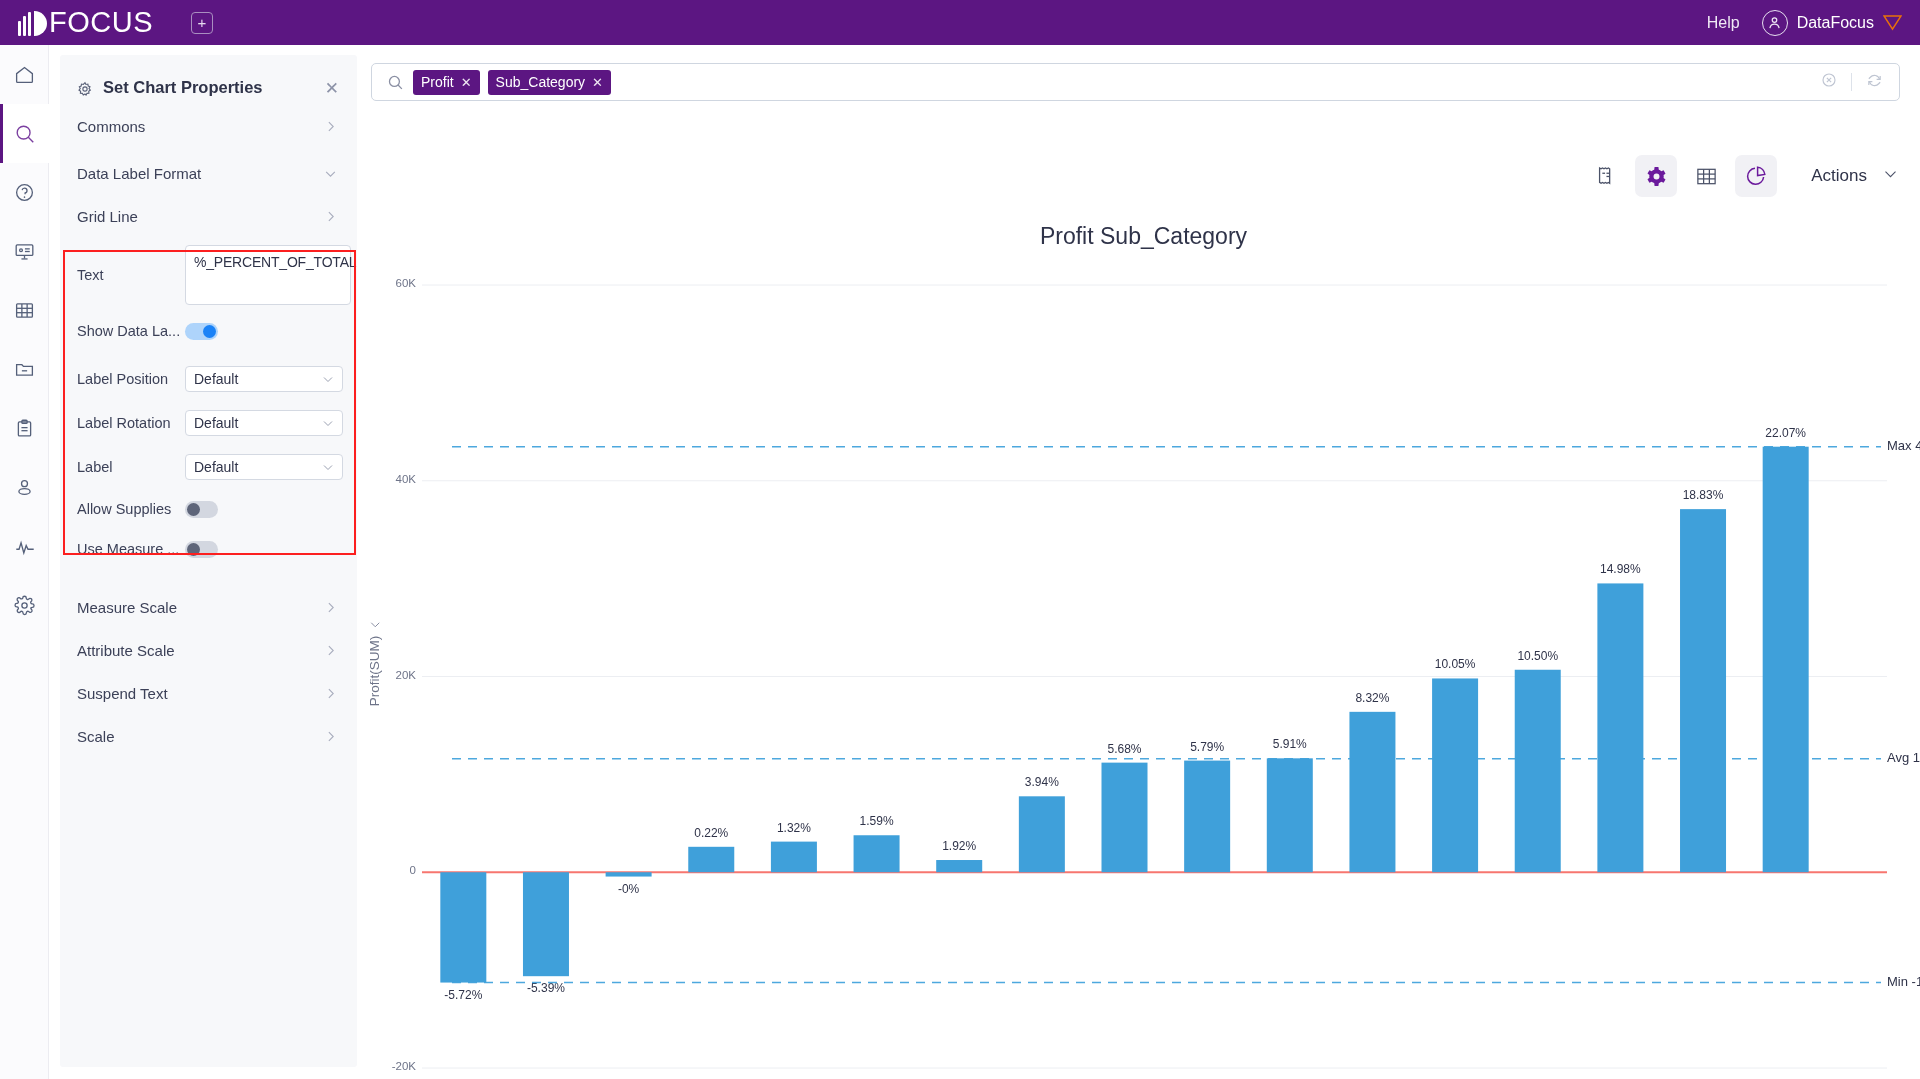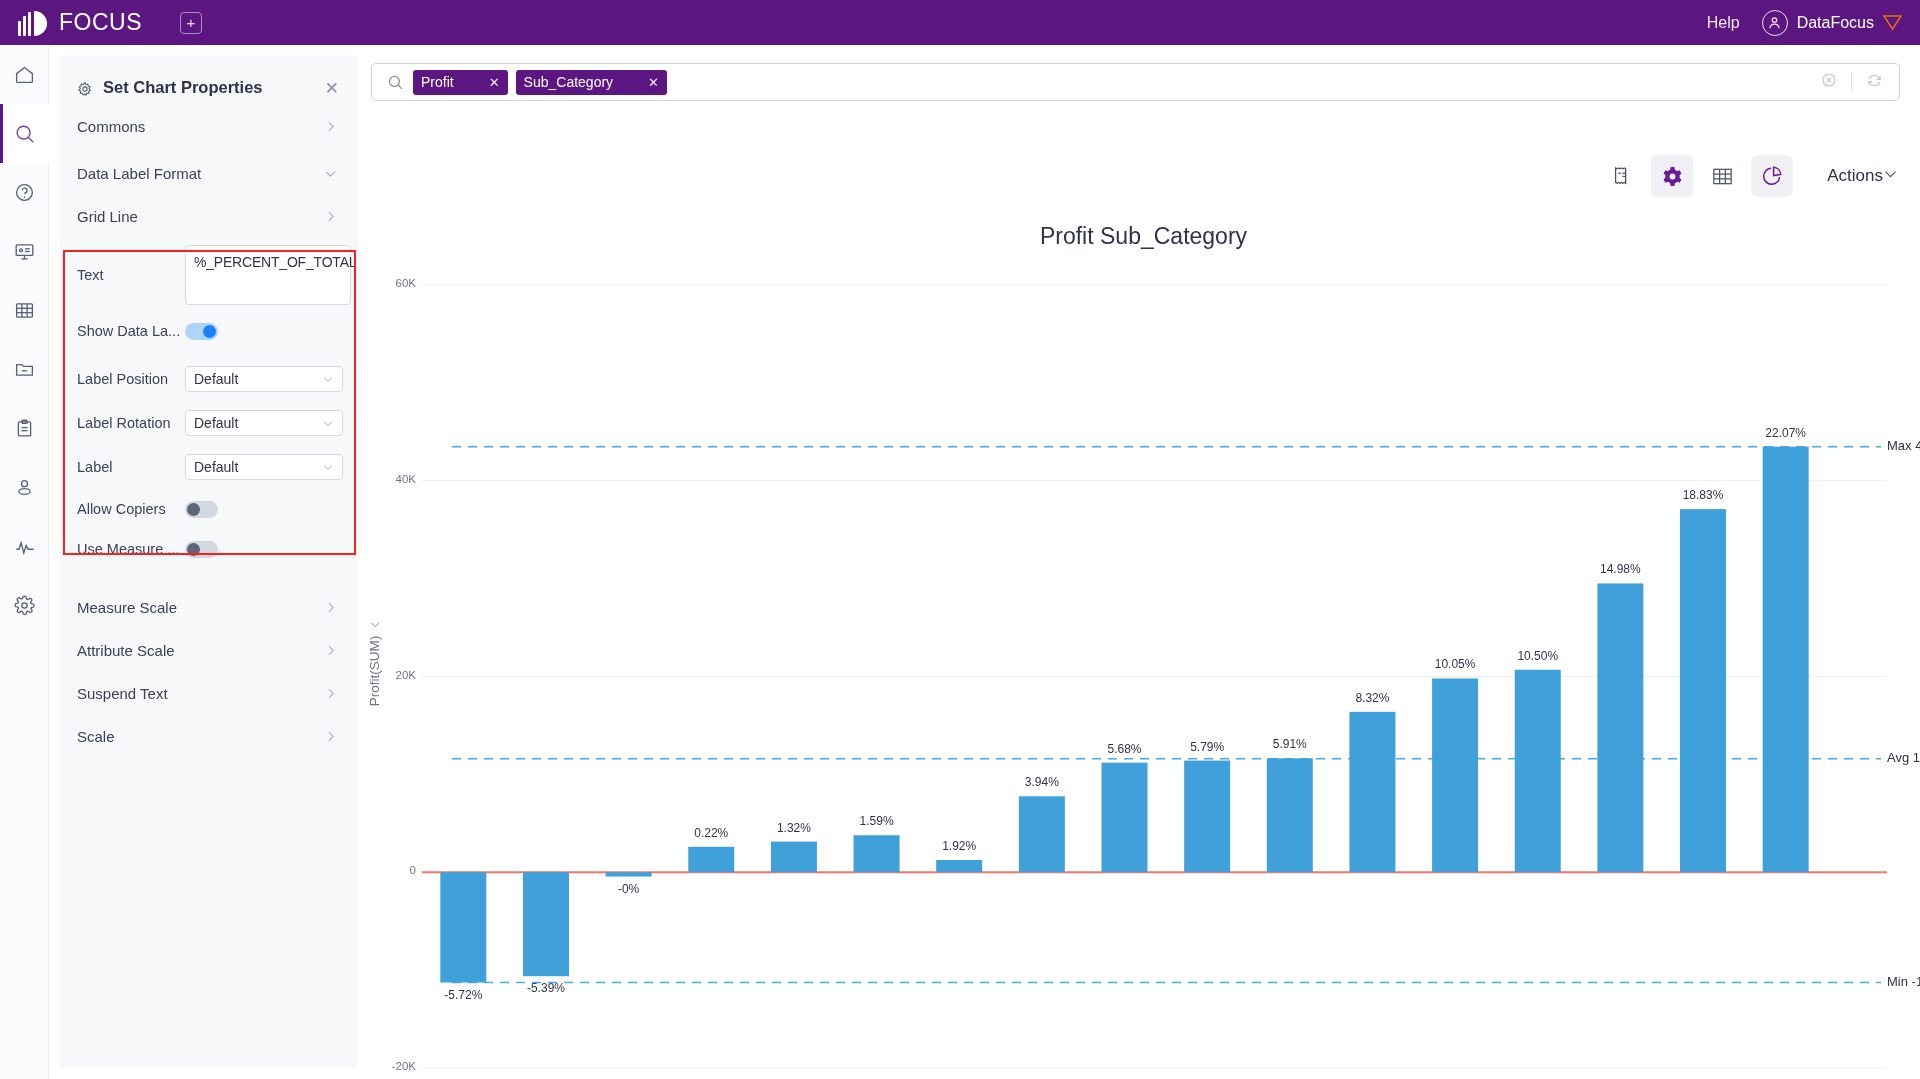--- a/index.html
+++ b/index.html
@@ -24,7 +24,7 @@
     width:13px;height:25px;background:#fff;border-radius:0 13px 13px 0; margin-left:1px;
   }
   .brand-text{
-    color:#fff; font-size:23px; letter-spacing:.5px; margin-left:12px; font-weight:400;
+    color:#fff; font-size:29px; letter-spacing:.5px; margin-left:2px; font-weight:400;
   }
   .addtab{
     margin-left:38px; width:22px; height:22px; border:1px solid #a98ec0; border-radius:4px;

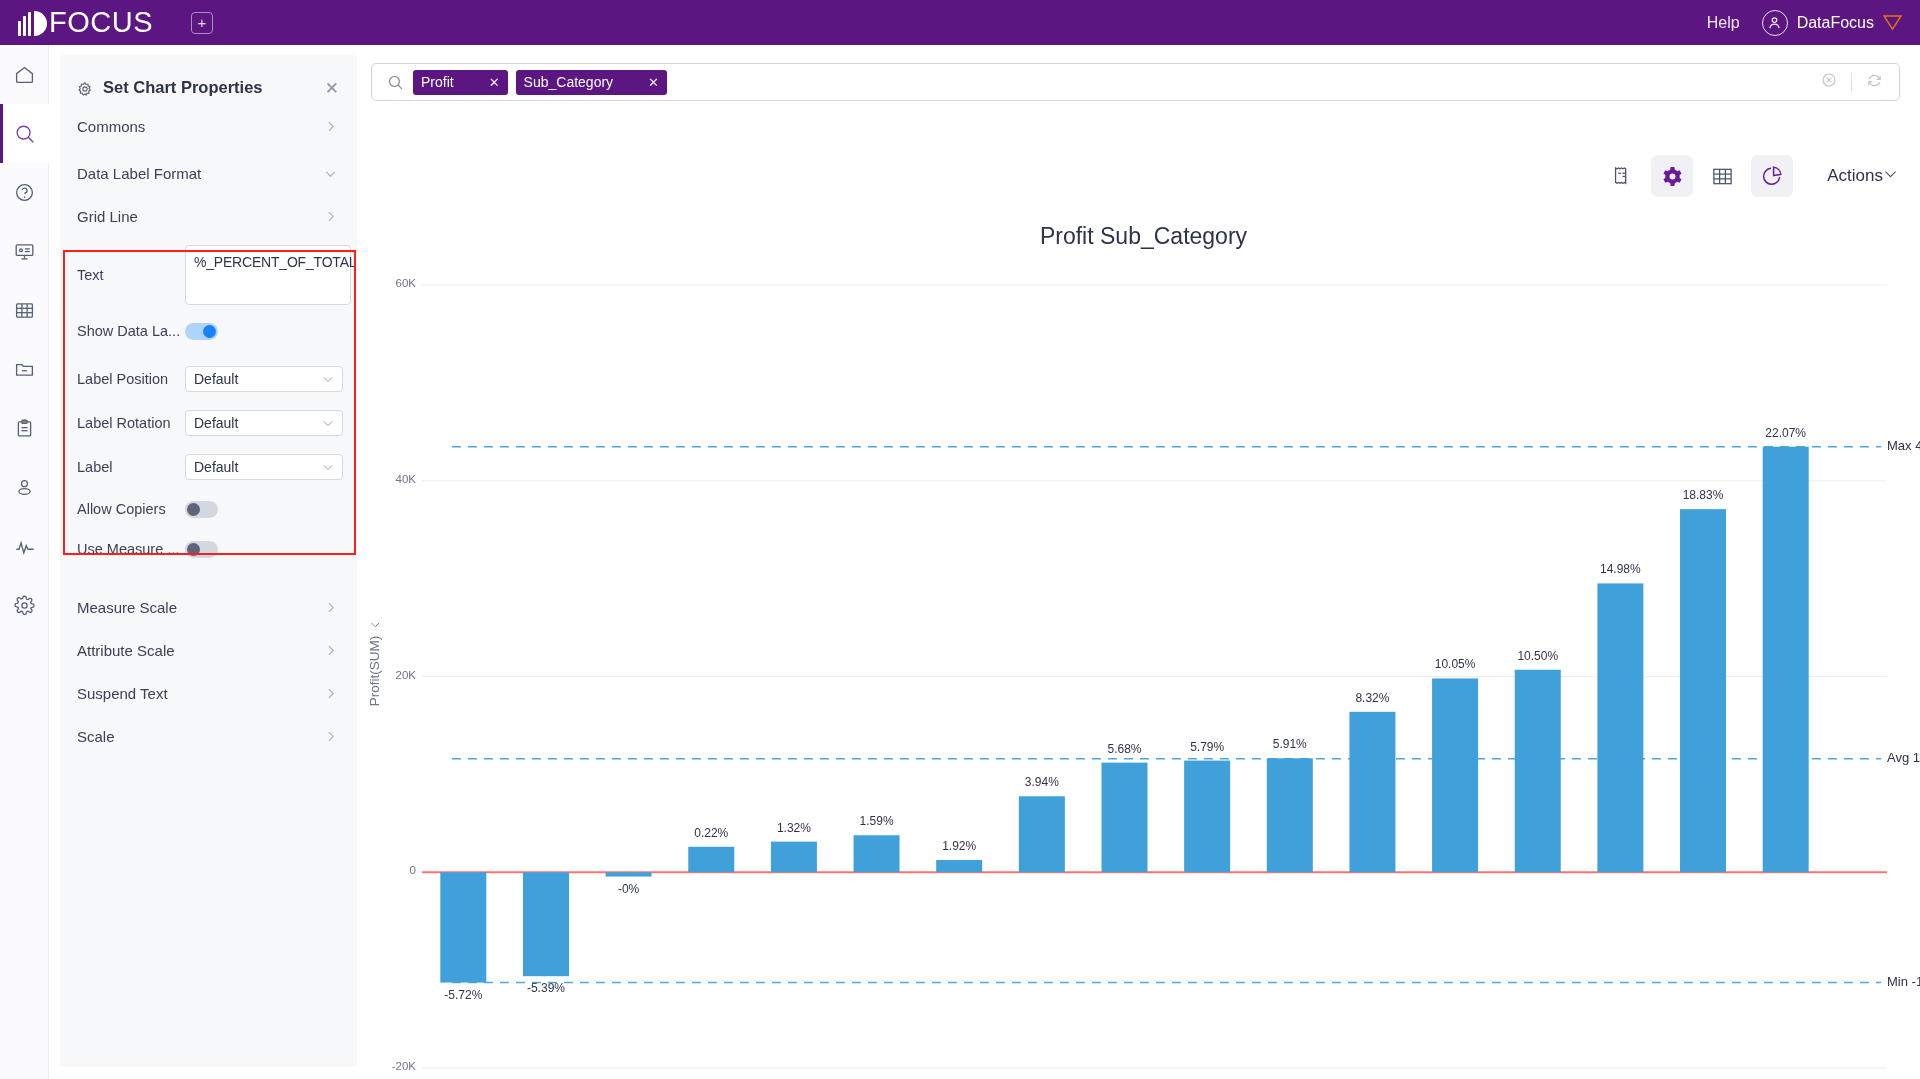--- a/index.html
+++ b/index.html
@@ -115,7 +115,7 @@
   .search-ico{ margin:0 9px 0 5px; display:flex;}
   .chip{
     height:25px; background:#5c1682; color:#fff; border-radius:3px;
-    display:flex; align-items:center; padding:0 8px; font-size:14px; margin-right:8px; cursor:pointer;gap:28px;
+    display:flex; align-items:center; padding:0 8px; font-size:14px; margin-right:8px; cursor:pointer;
   }
   .chip .x{ margin-left:7px; font-size:13px; opacity:.9;}
   .search-right{ margin-left:auto; display:flex; align-items:center; gap:14px; padding-right:6px;}

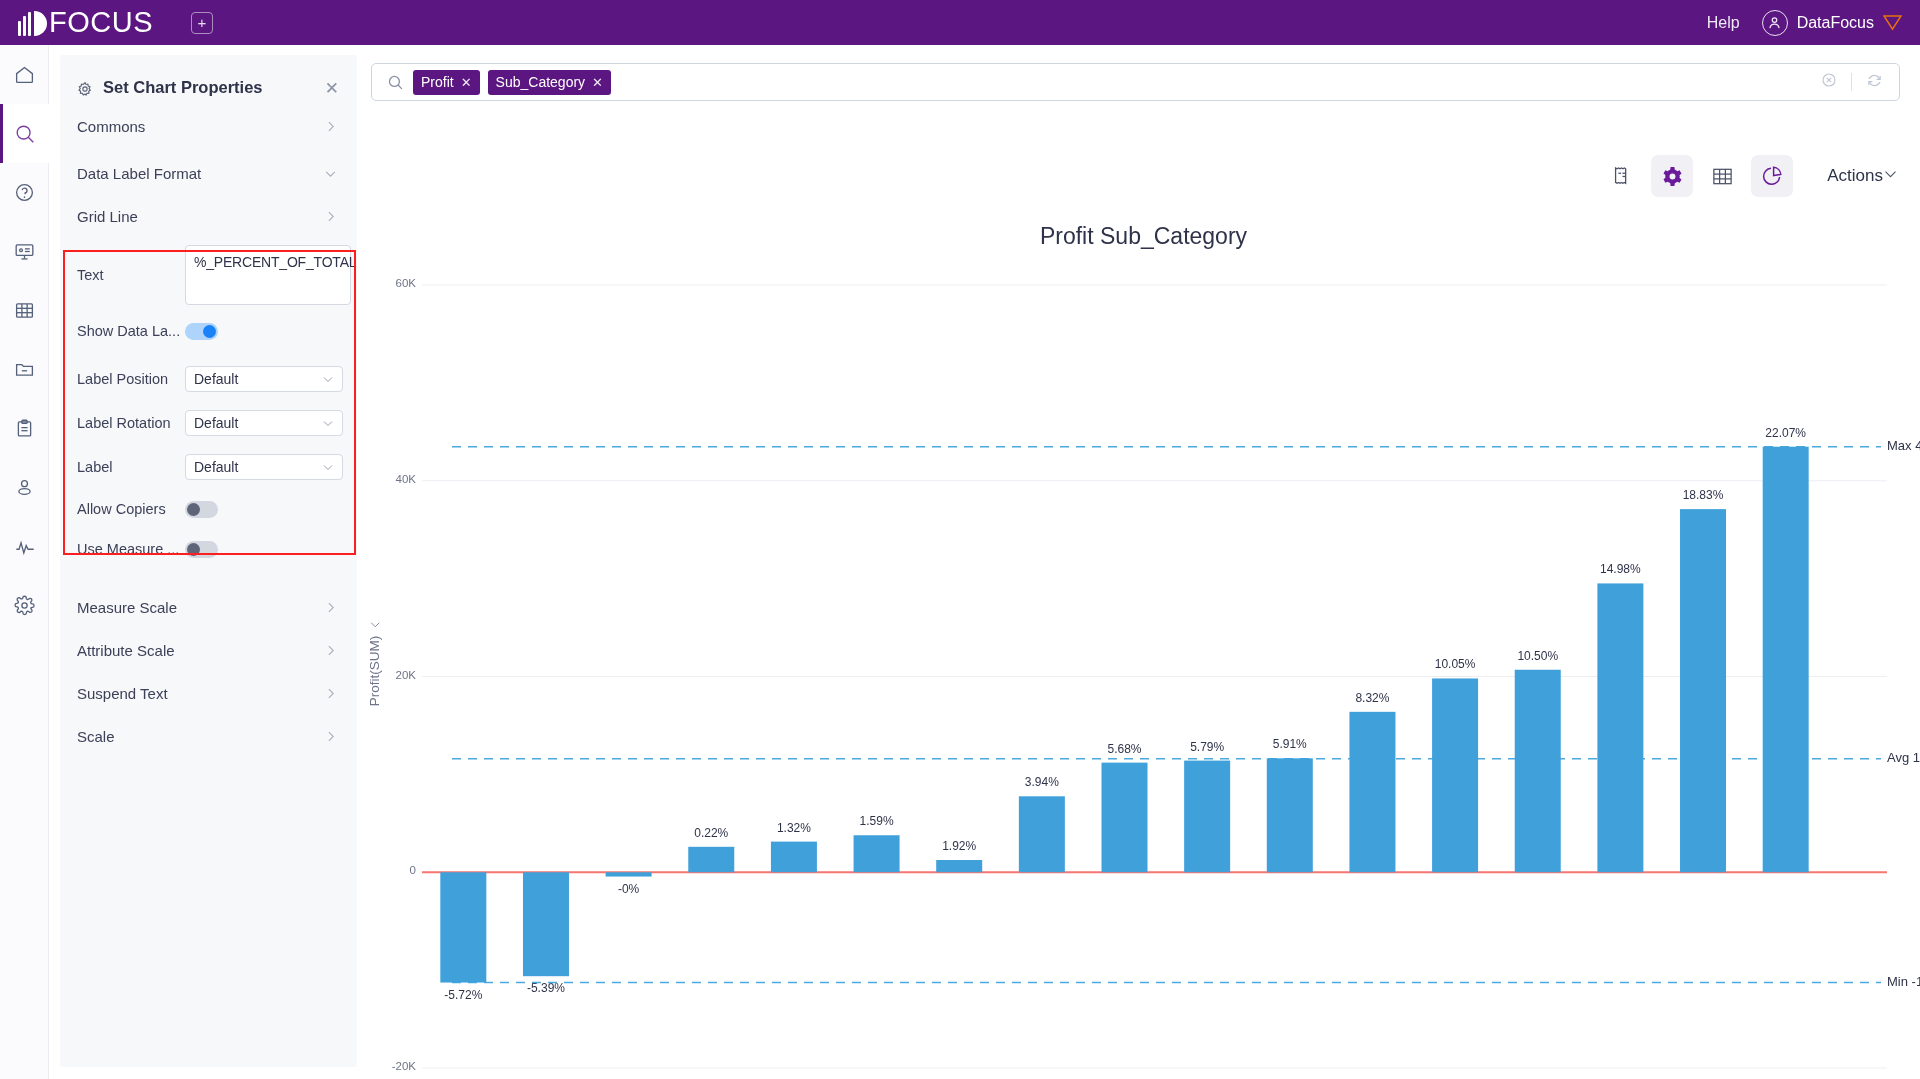--- a/index.html
+++ b/index.html
@@ -129,7 +129,7 @@
   }
   .tbtn.sel{ background:#f1f1f5;}
   .actions{
-    display:flex;align-items:center;gap:0;margin-left:26px;font-size:17px;color:#2f3349;cursor:pointer;
+    display:flex;align-items:center;gap:16px;margin-left:26px;font-size:17px;color:#2f3349;cursor:pointer;
   }
 
   .chart-title{

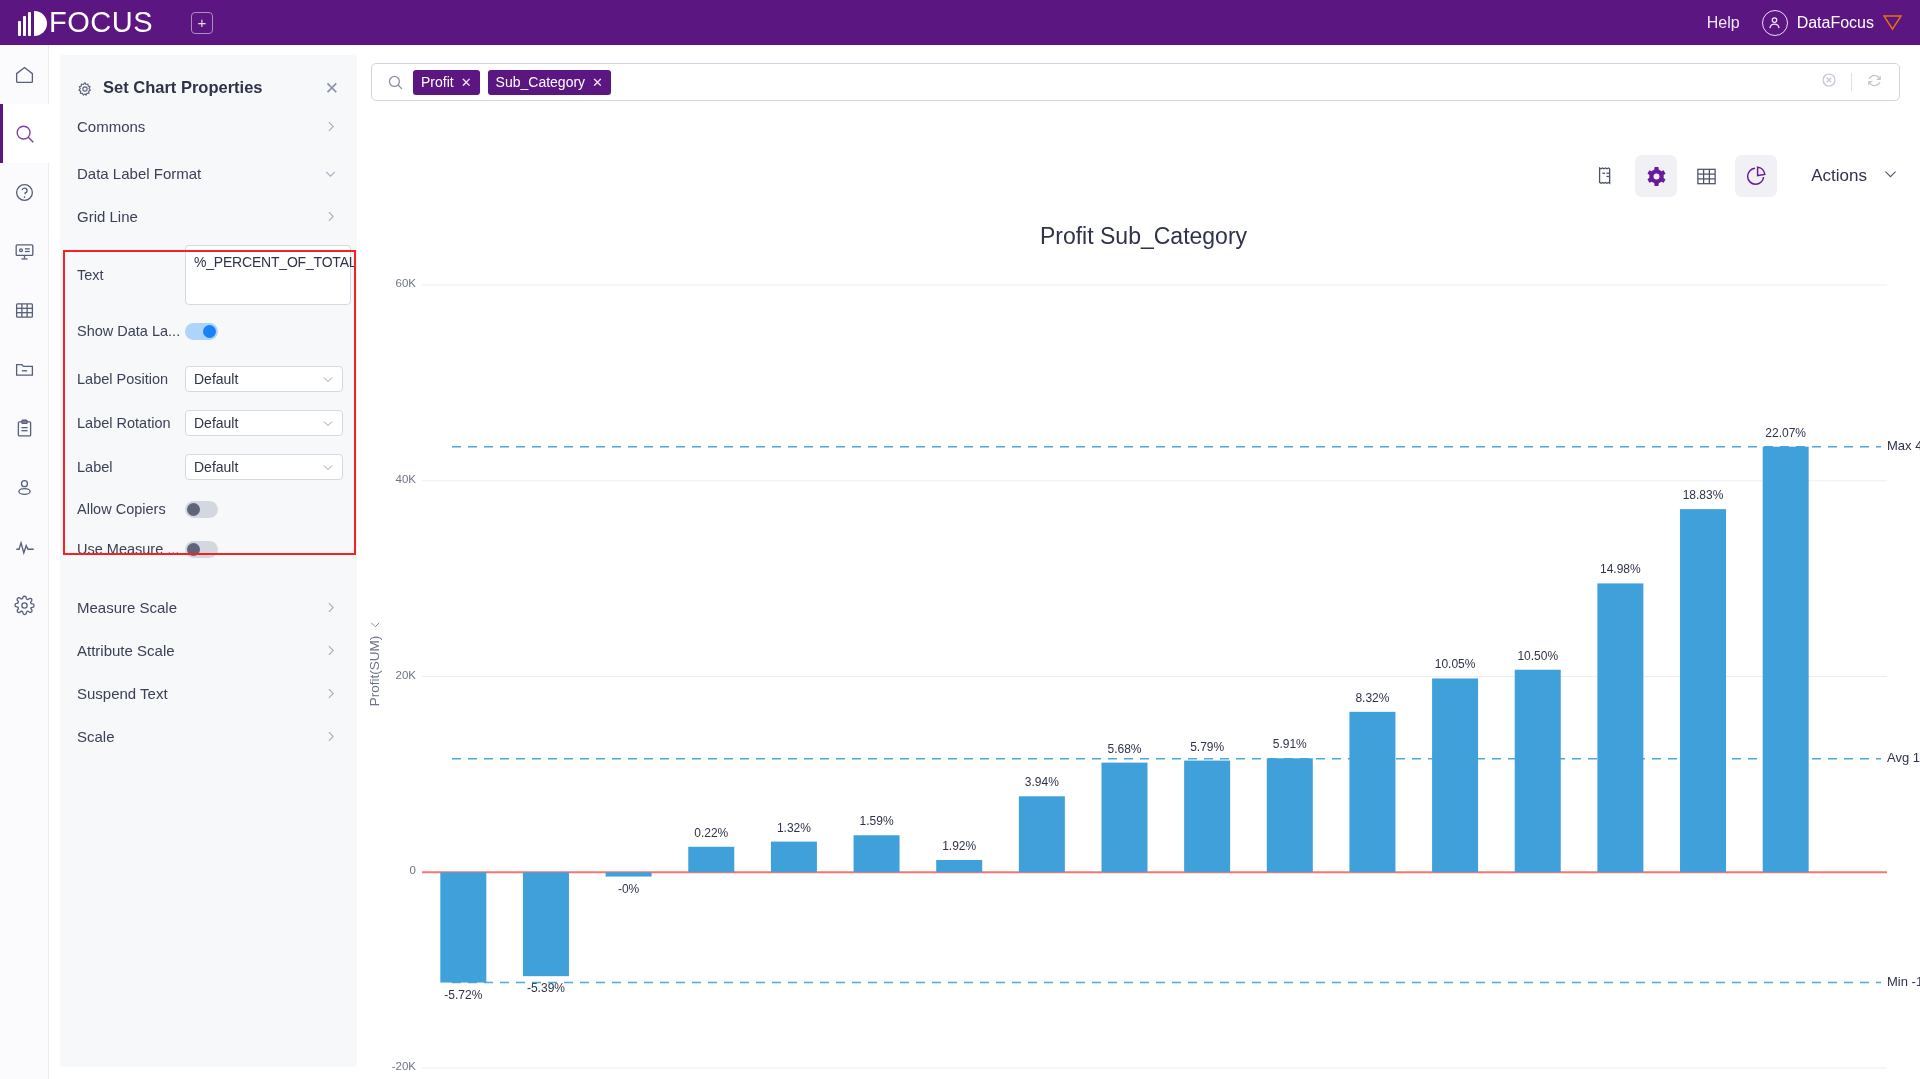--- a/index.html
+++ b/index.html
@@ -338,7 +338,7 @@
   </div>
 
   <div class="field-row" style="margin-top:4px;">
-    <div class="field-label">Allow Copiers</div>
+    <div class="field-label">Allow Supplies</div>
     <div class="toggle off">
         <span class="knob"></span>
       </div>

